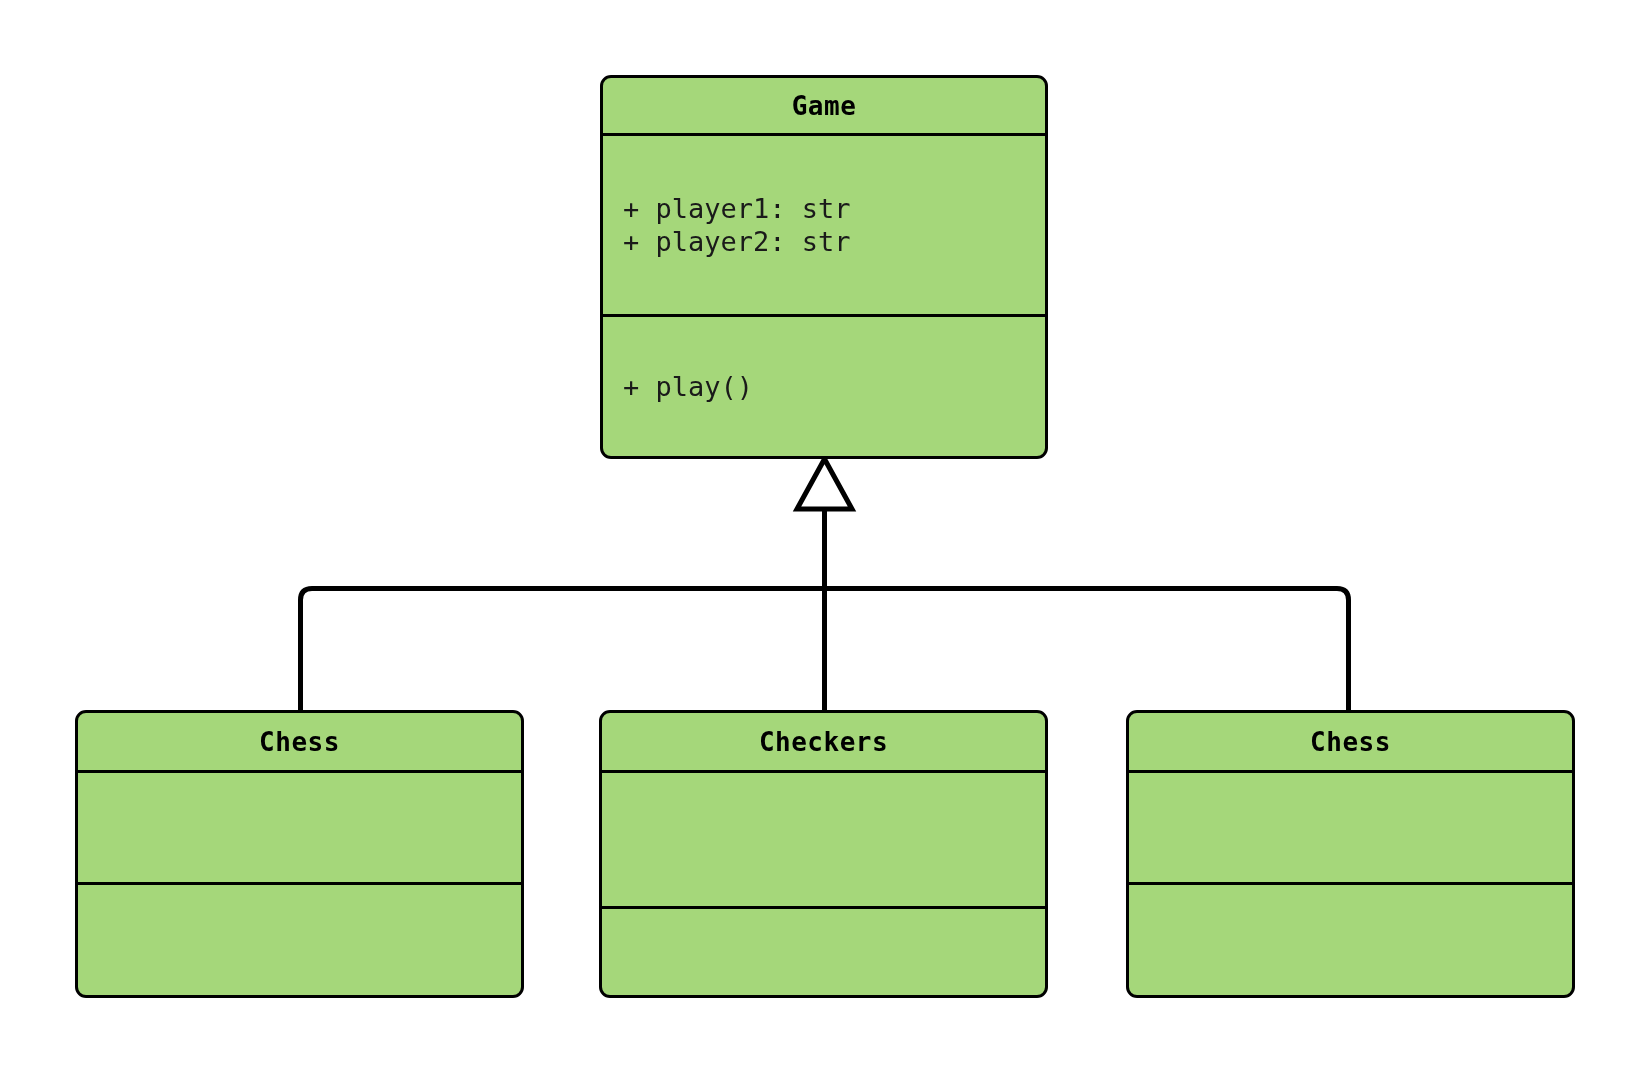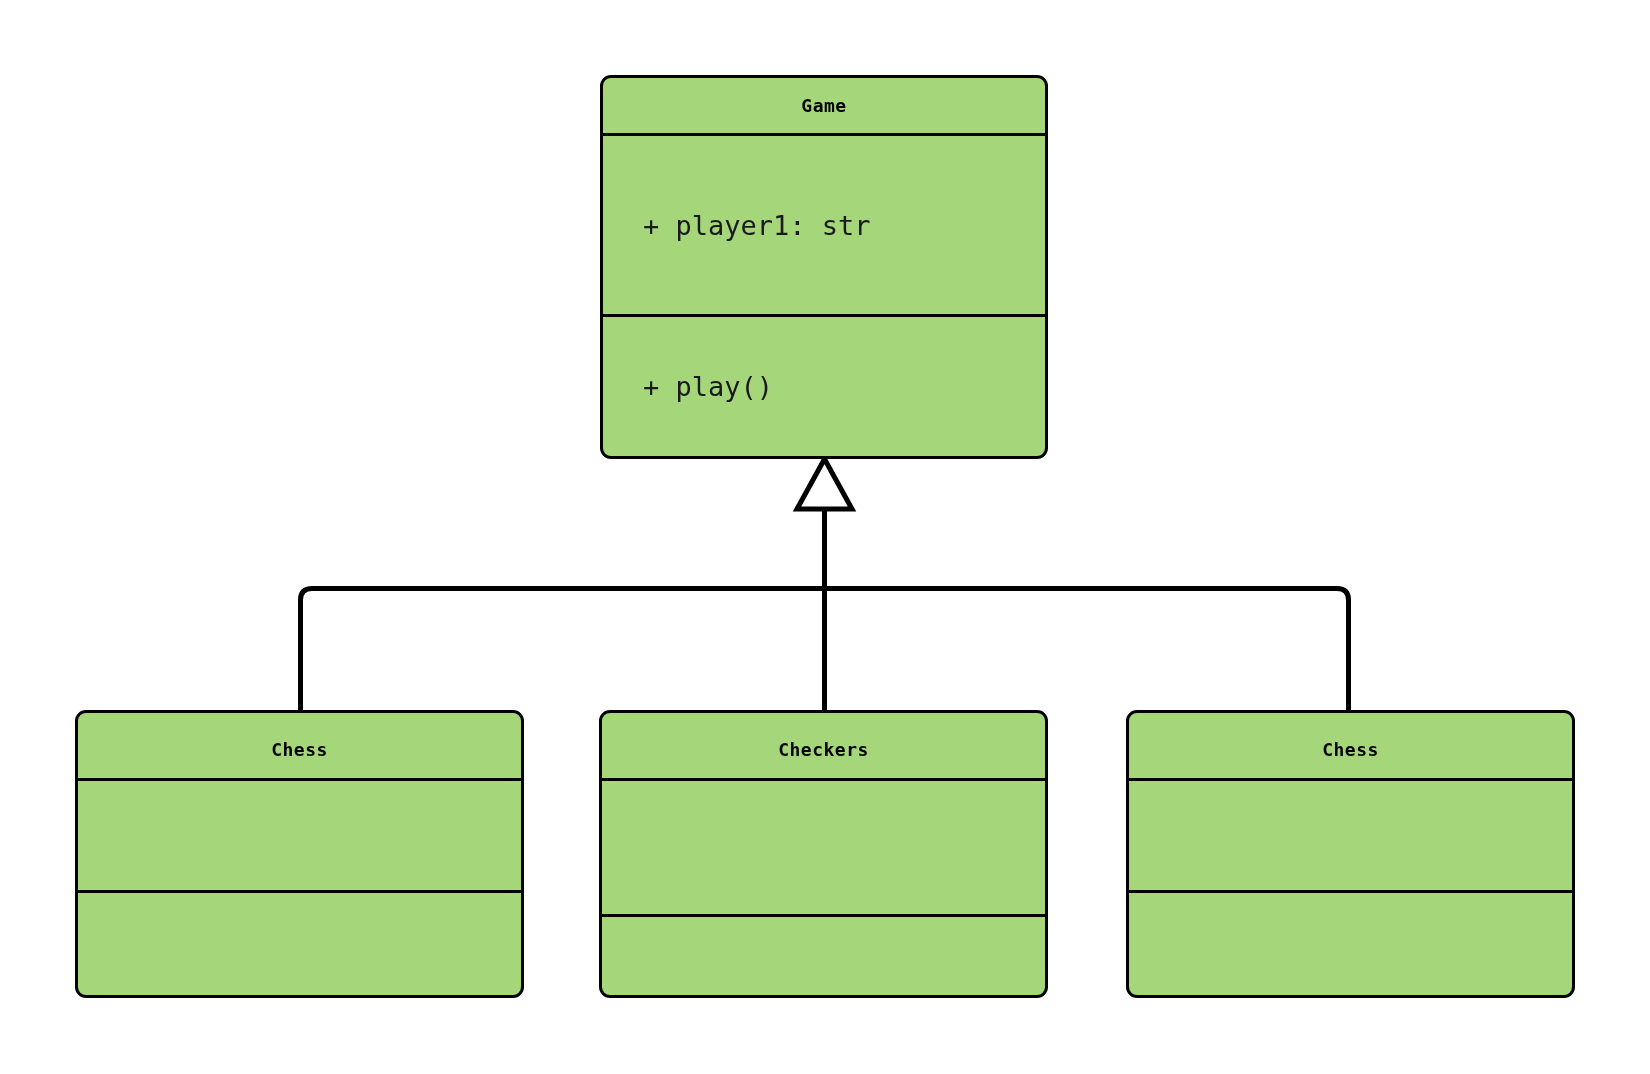--- a/index.html
+++ b/index.html
@@ -42,7 +42,7 @@
     text-align: left;
     font-family: "DejaVu Sans Mono", monospace;
     font-weight: bold;
-    font-size: 18px;
+    font-size: 26px;
     letter-spacing: 0.5px;
     color: #000000;
     display: flex;

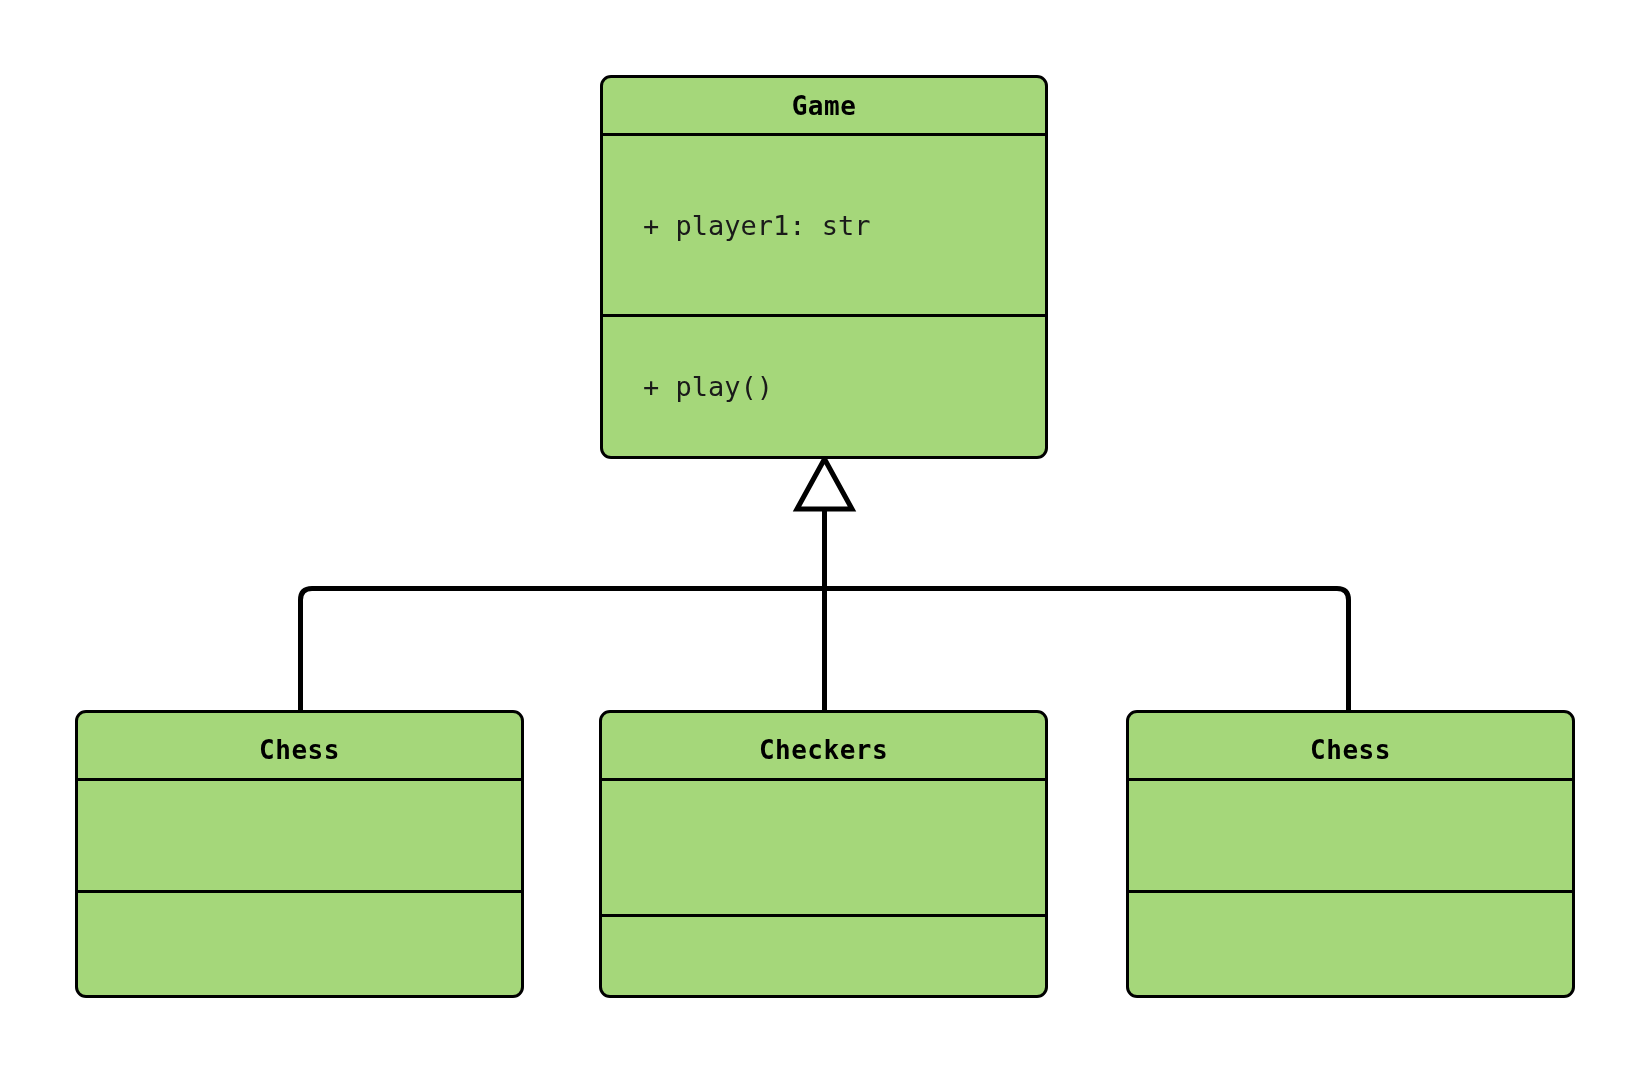--- a/index.html
+++ b/index.html
@@ -58,7 +58,7 @@
     font-size: 27px;
     line-height: 33px;
     color: #1a1a1a;
-    padding: 0 40px;
+    padding: 0 20px;
     display: flex;
     flex-direction: column;
     justify-content: center;

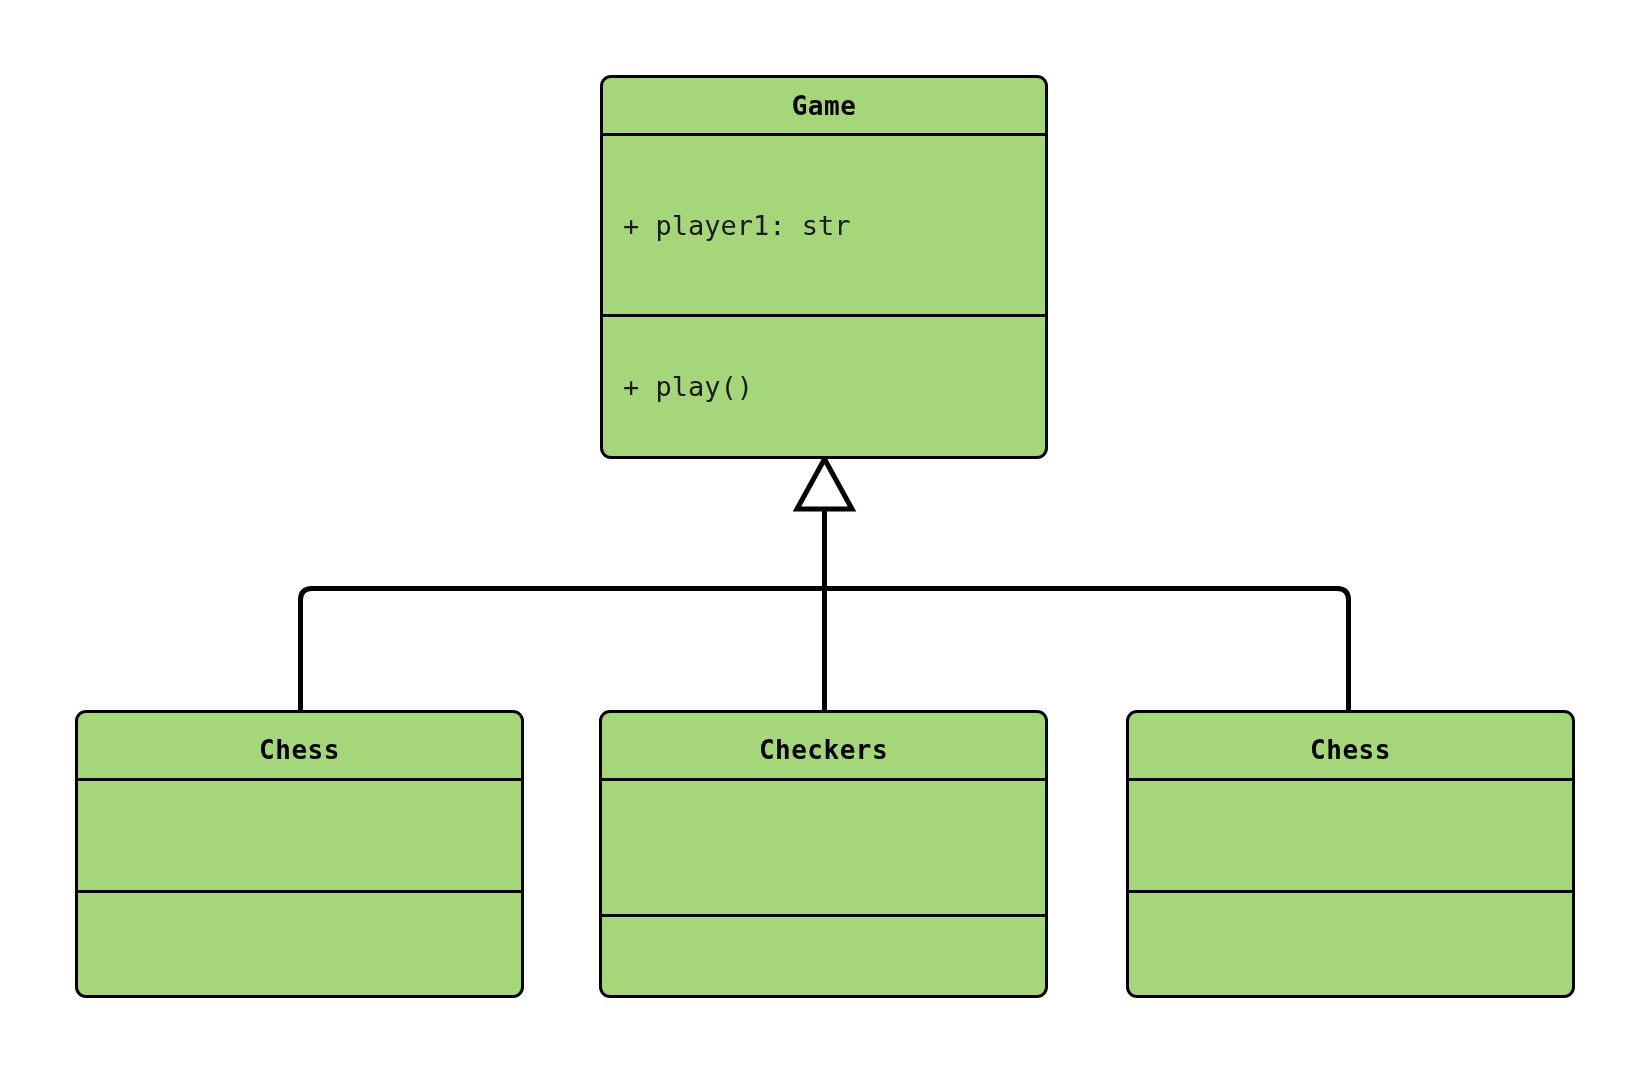--- a/index.html
+++ b/index.html
@@ -122,6 +122,7 @@
     <div class="uml-title">Game</div>
     <div class="uml-compartment attrs">
       <div class="row">+ player1: str</div>
+      <div class="row">+ player2: str</div>
     </div>
     <div class="uml-compartment ops">
       <div class="row">+ play()</div>

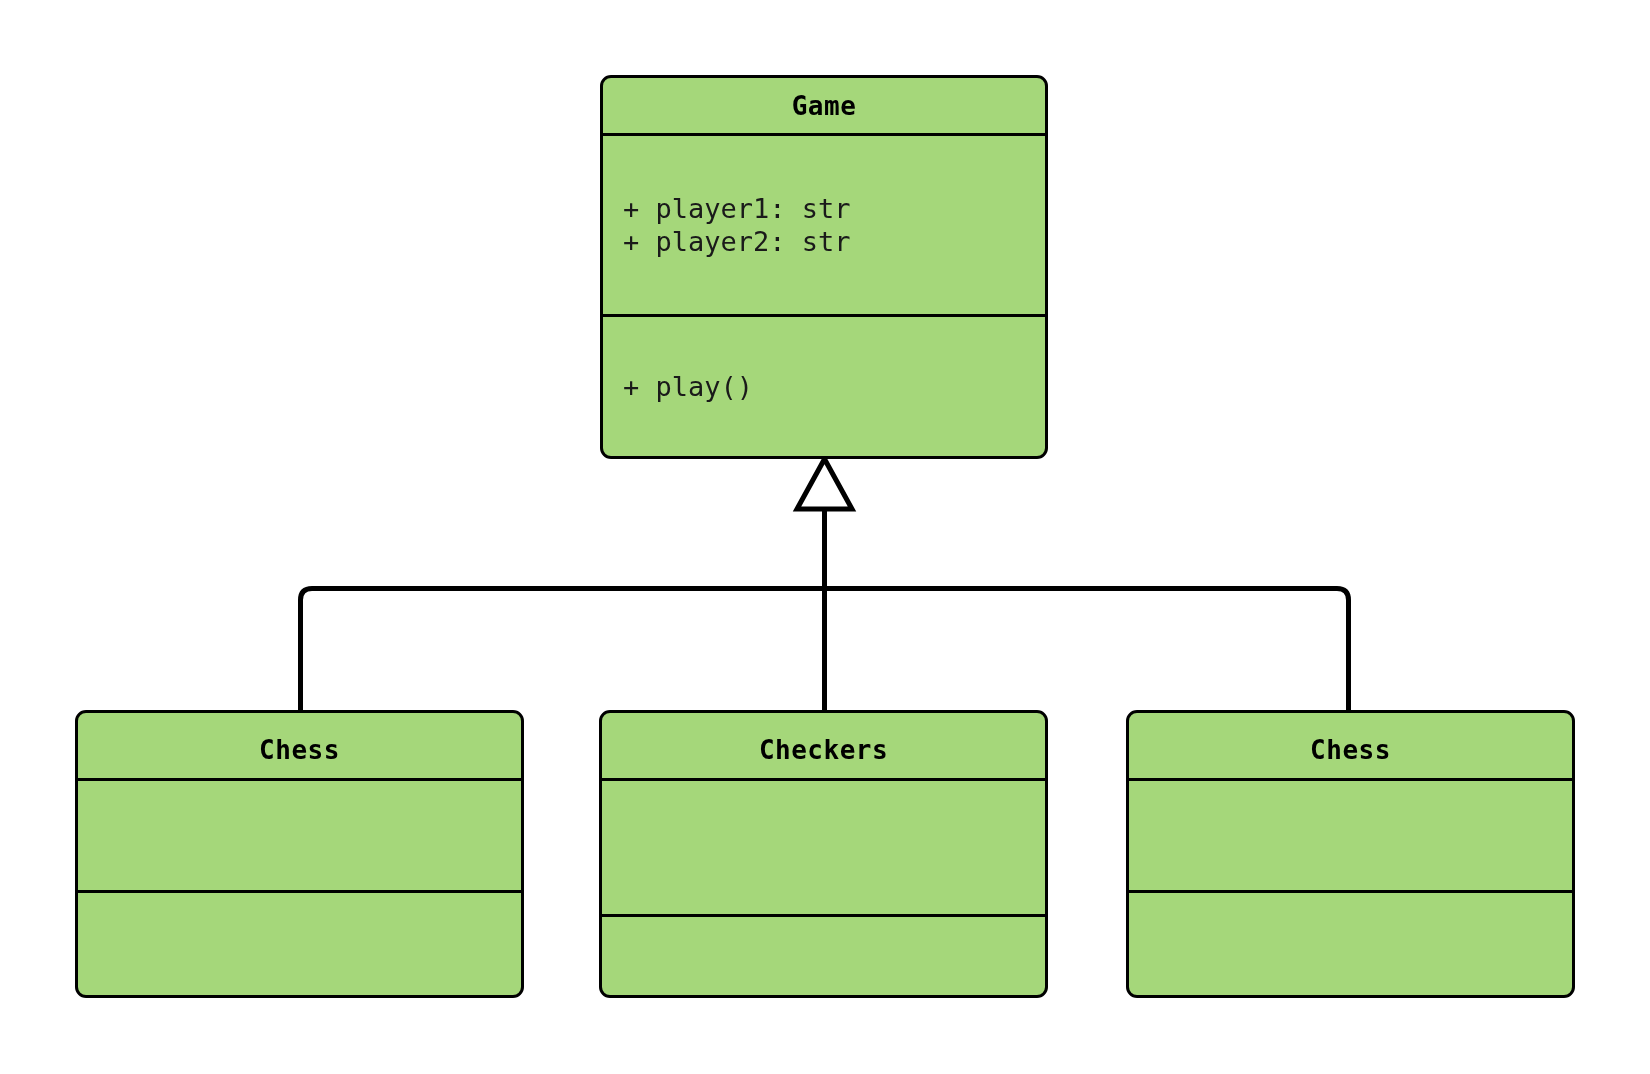--- a/index.html
+++ b/index.html
@@ -91,7 +91,7 @@
     width: 449px;
     height: 288px;
   }
-  .leaf .uml-title { height: 60px; margin-top: 8px; }
+  .leaf .uml-title { height: 60px; }
   .leaf .attrs { height: 112px; }
   .leaf .ops { height: 110px; }
 

